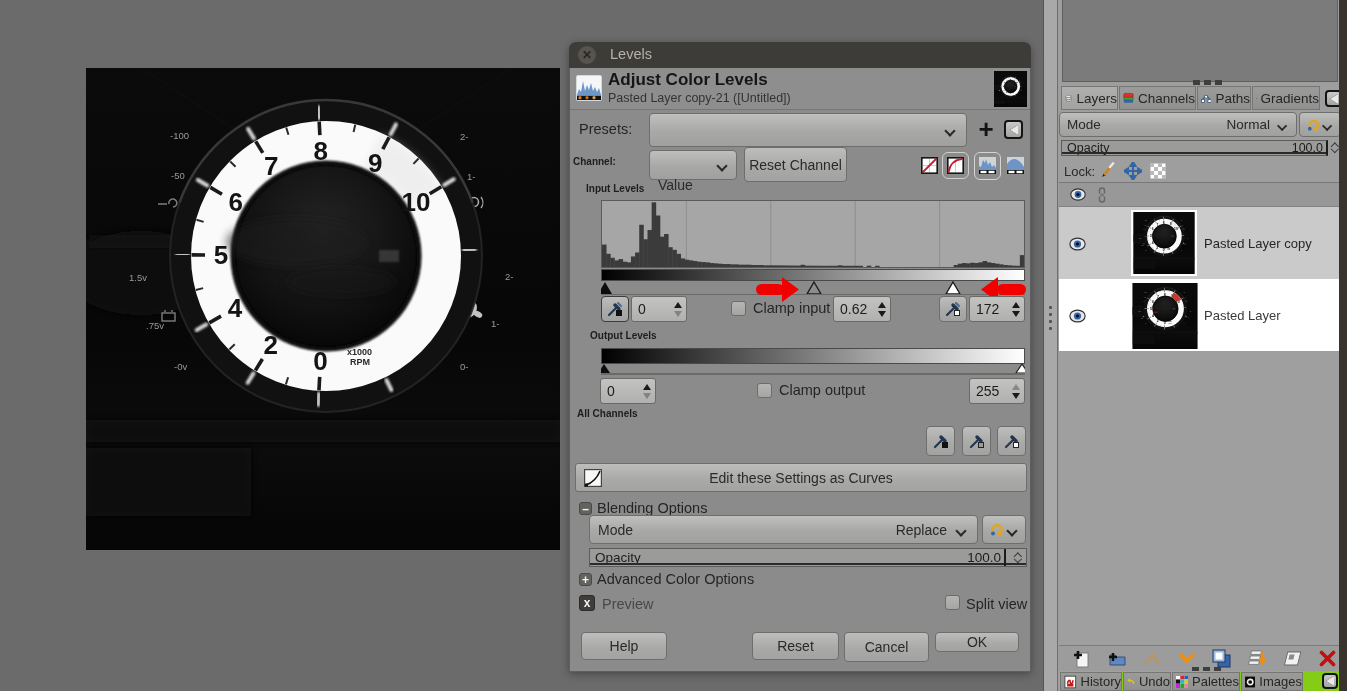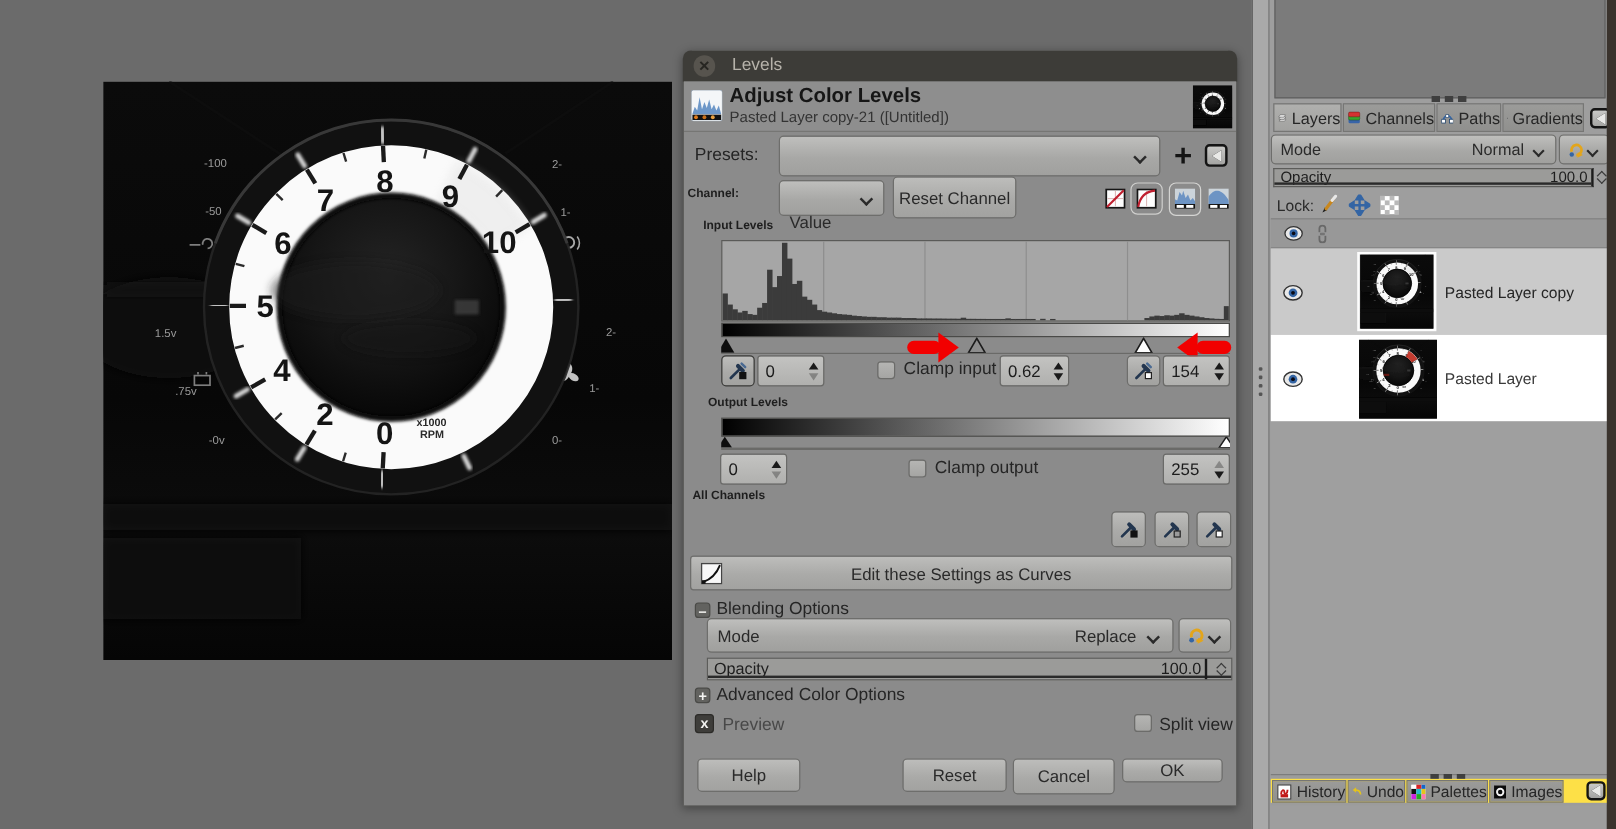--- a/index.html
+++ b/index.html
@@ -420,7 +420,7 @@
     </svg>
   </div>
   <div class="abs entry" style="left:399px;top:254px;width:56px;height:26px;">
-    <span class="val">154</span>
+    <span class="val">172</span>
     <span class="spinners">
         <span class="tri-up"></span>
         <span class="tri-dn"></span>

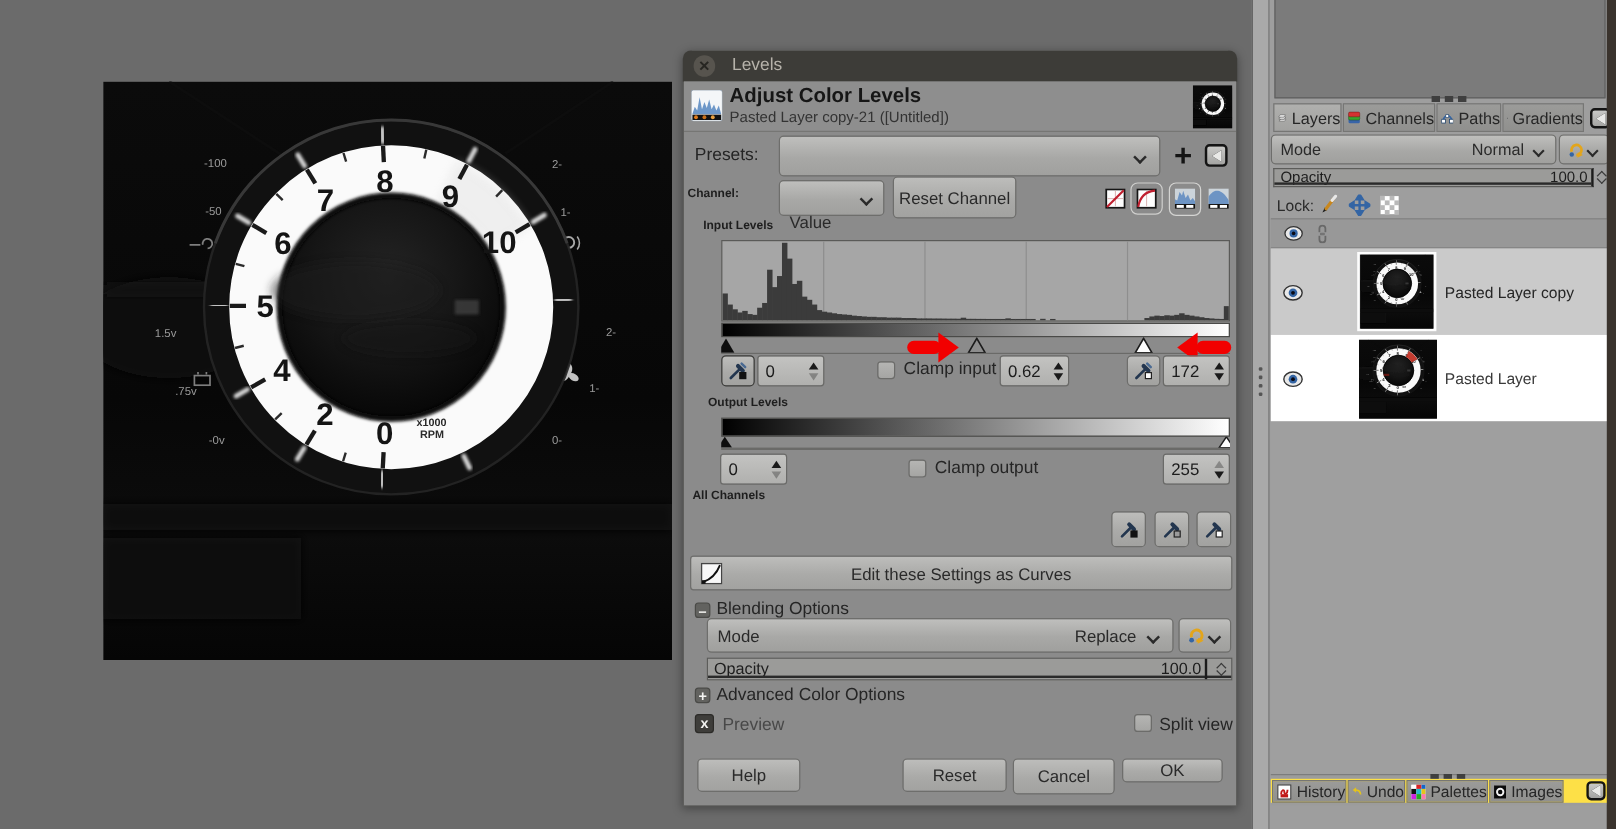--- a/index.html
+++ b/index.html
@@ -731,7 +731,7 @@
     </svg>
   </div>
 
-  <div class="abs" style="left:1px;top:649px;width:282px;height:20px;background:#fde047;">
+  <div class="abs" style="left:1px;top:671px;width:282px;height:20px;background:#84cc16;">
     <div class="abs" style="left:133px;top:-4px;display:flex;gap:4px;">
       <span style="width:7px;height:4px;background:#3f3f3f;"></span>
       <span style="width:7px;height:4px;background:#3f3f3f;"></span>

